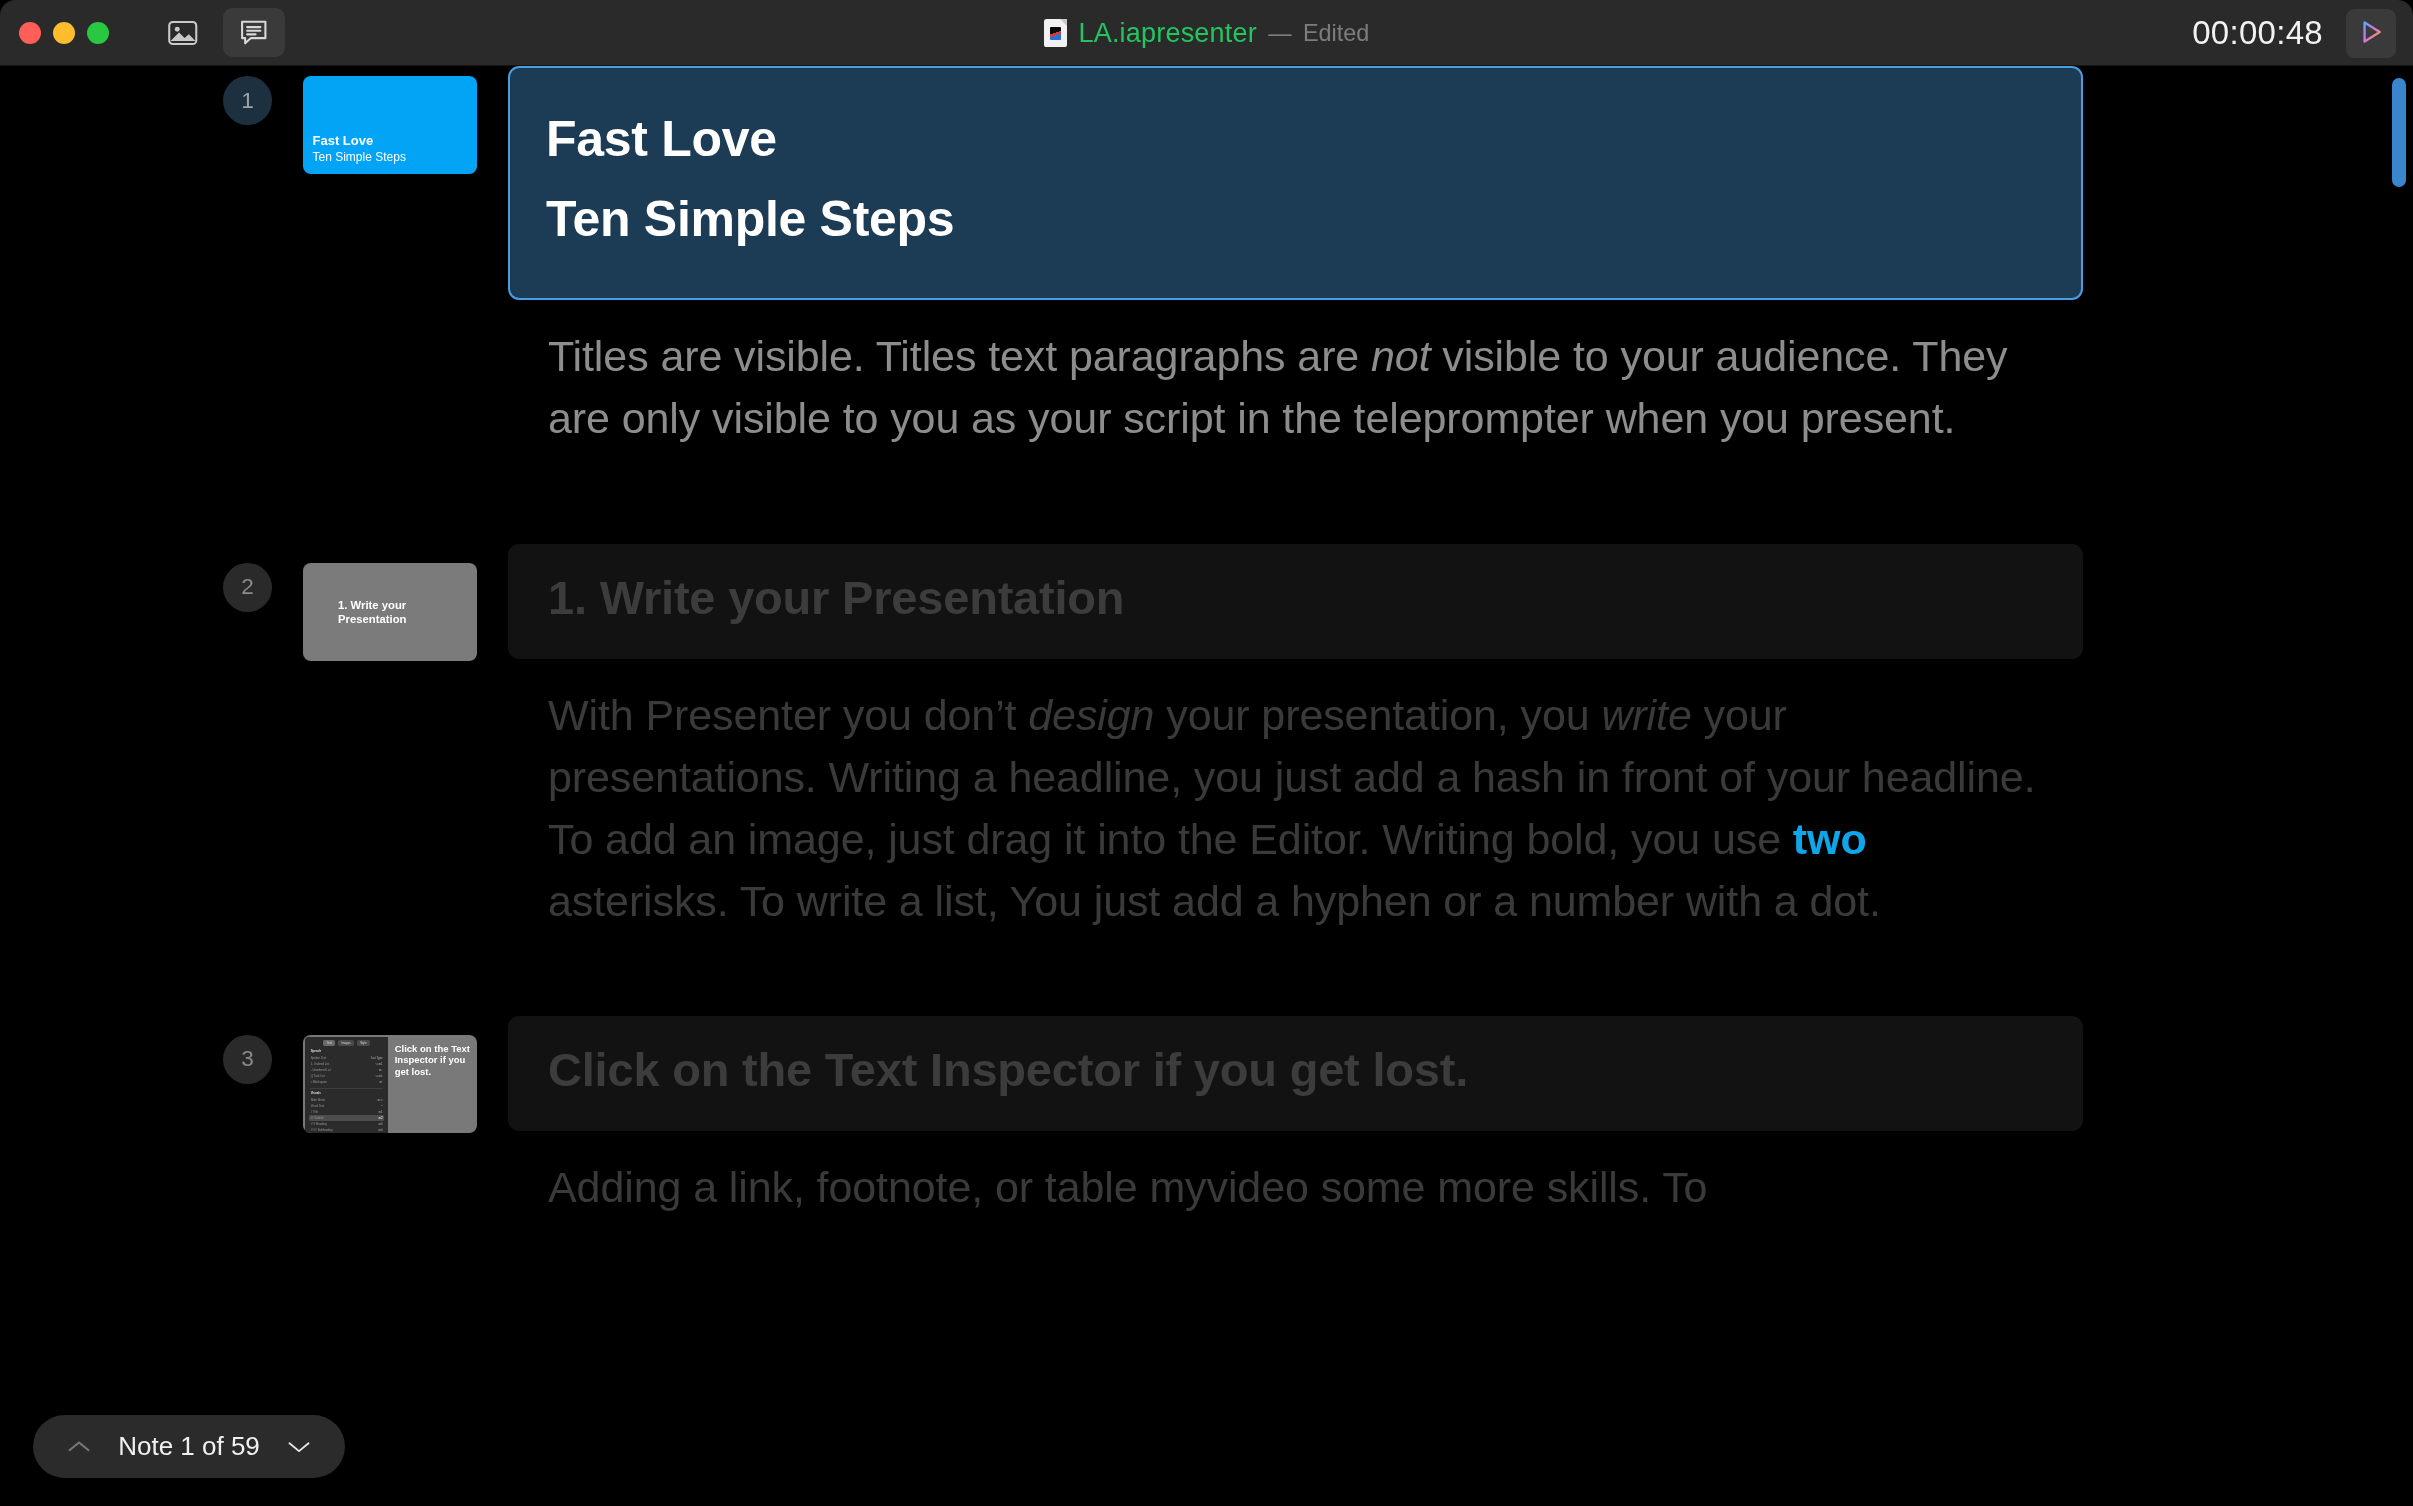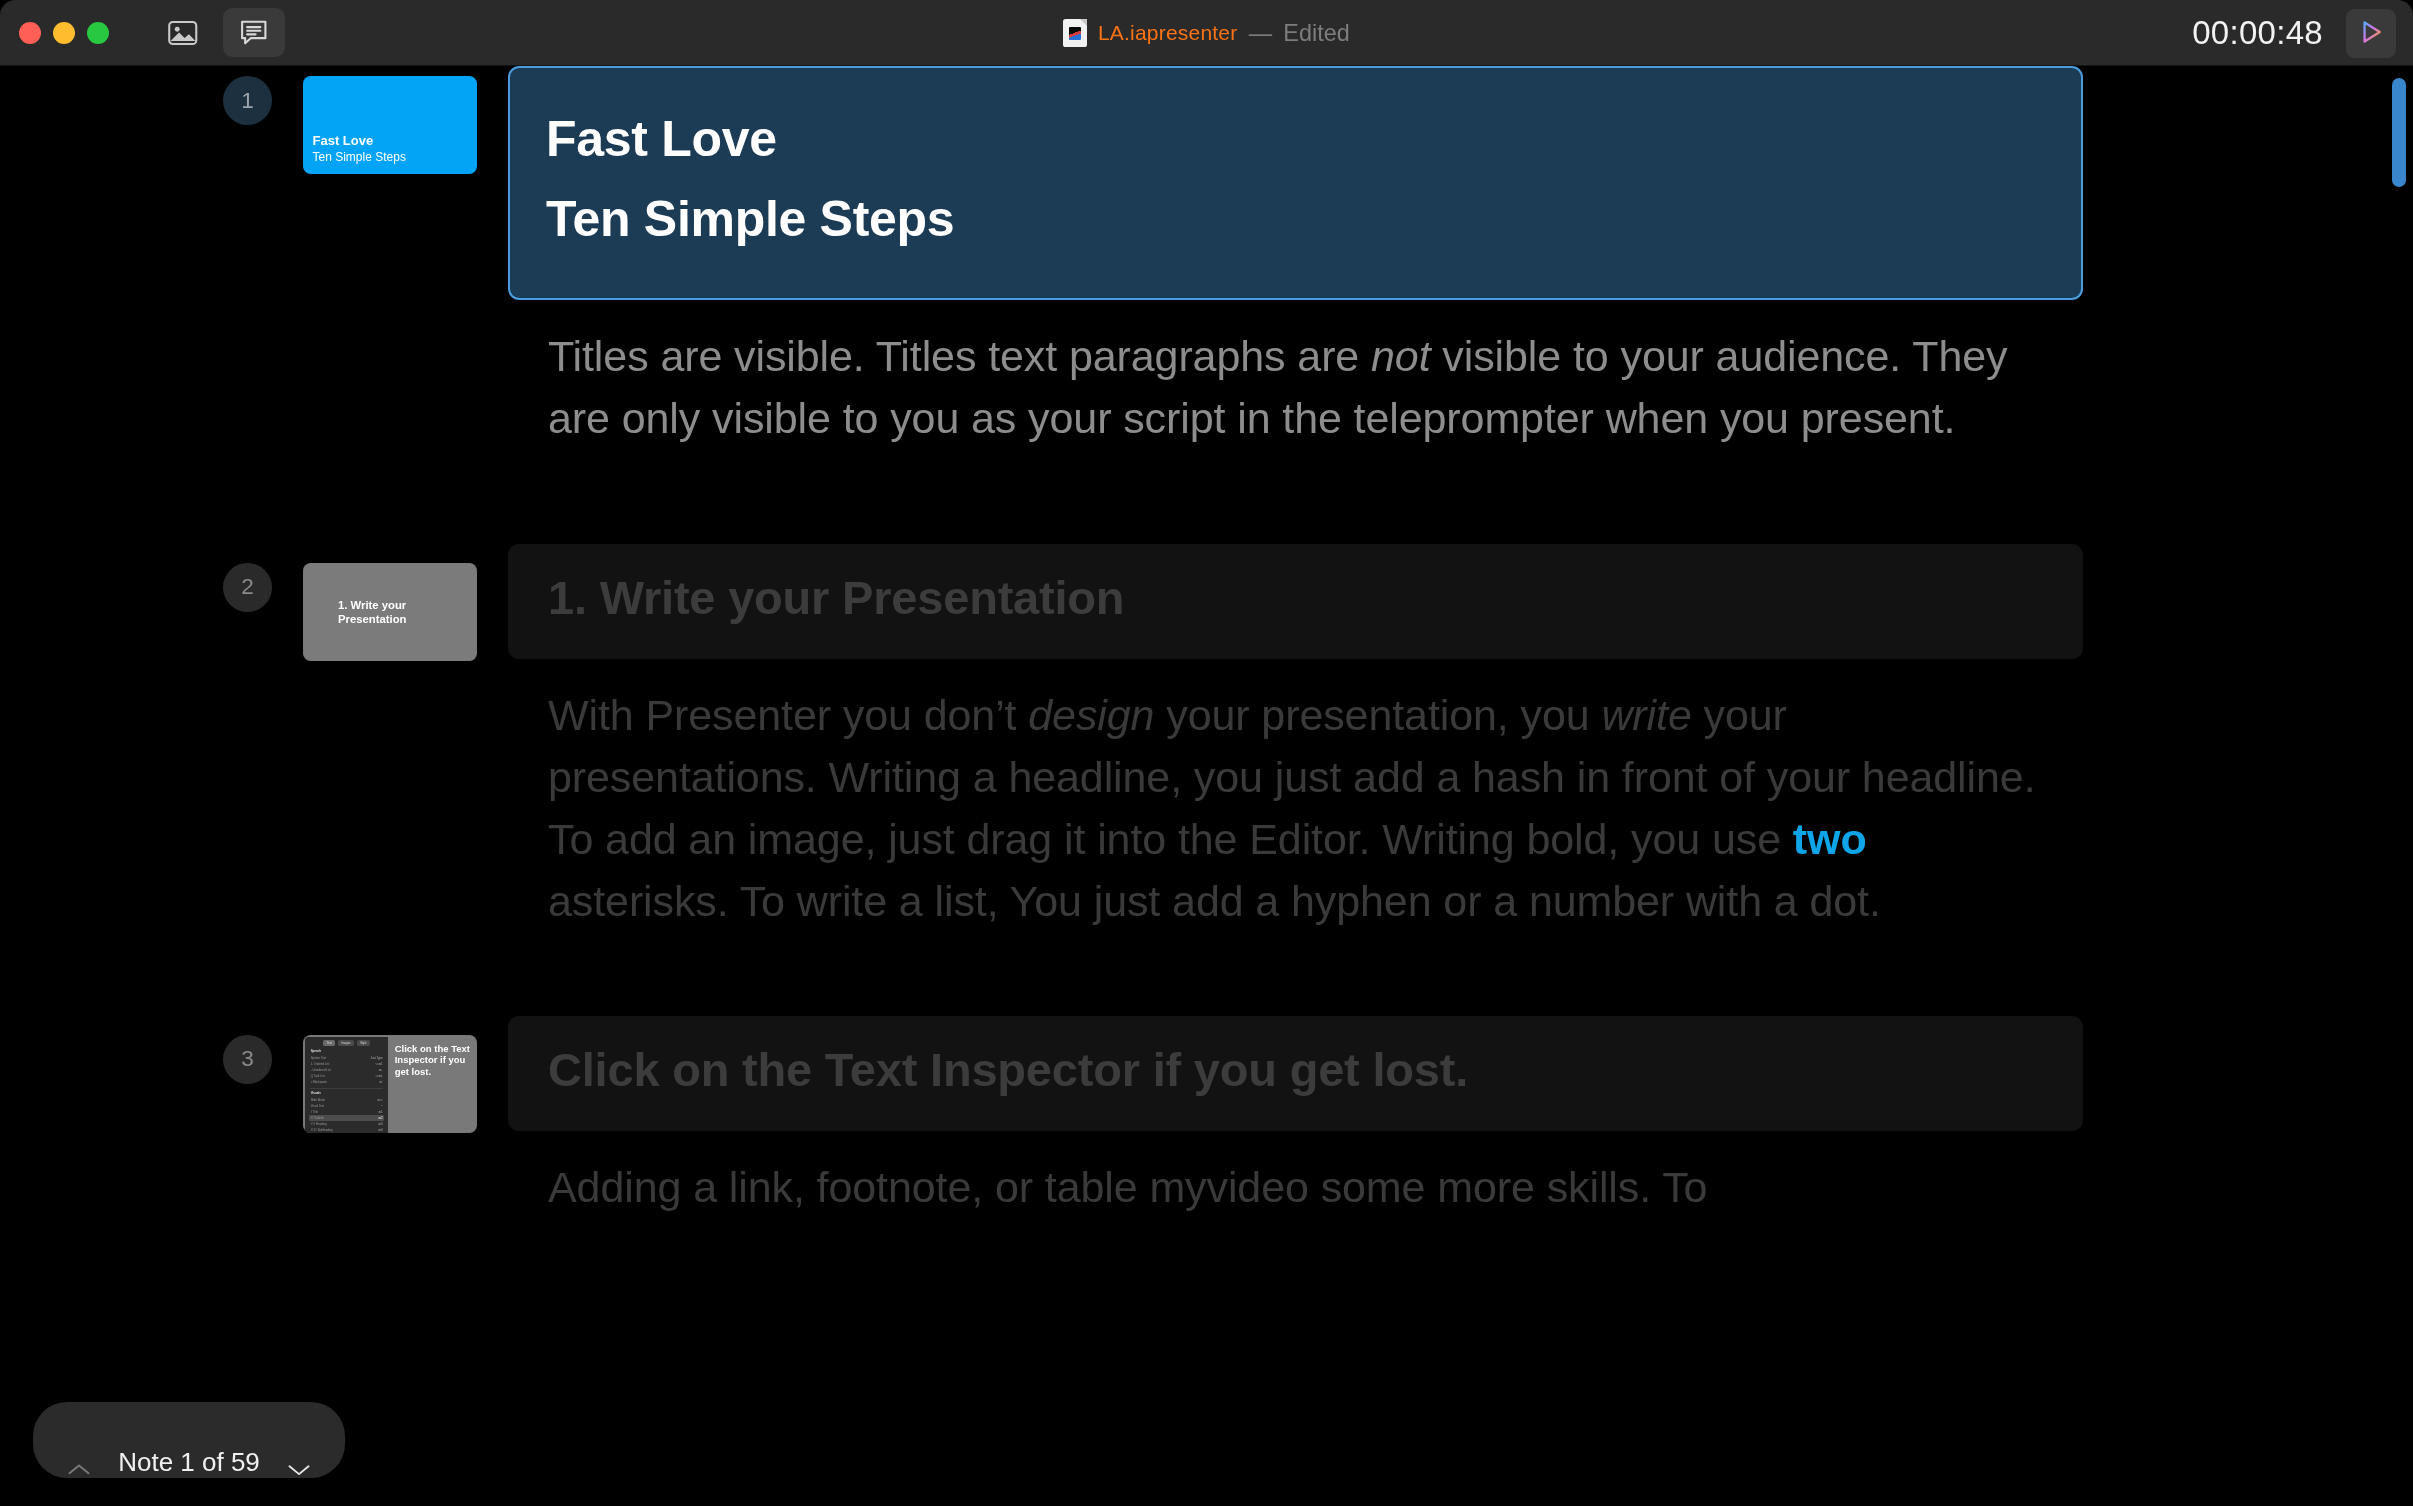--- a/index.html
+++ b/index.html
@@ -71,7 +71,7 @@
     margin-top: 1.7px;
   }
   .doc-title {
-    font-size: 21px; color: #f97316; font-weight: 500; letter-spacing: 0.2px;
+    font-size: 27px; color: #22c55e; font-weight: 500; letter-spacing: 0.2px;
   }
   .doc-dash { font-size: 23.4px; color: #7d7d7d; }
   .doc-edited { font-size: 23.4px; color: #7d7d7d; }

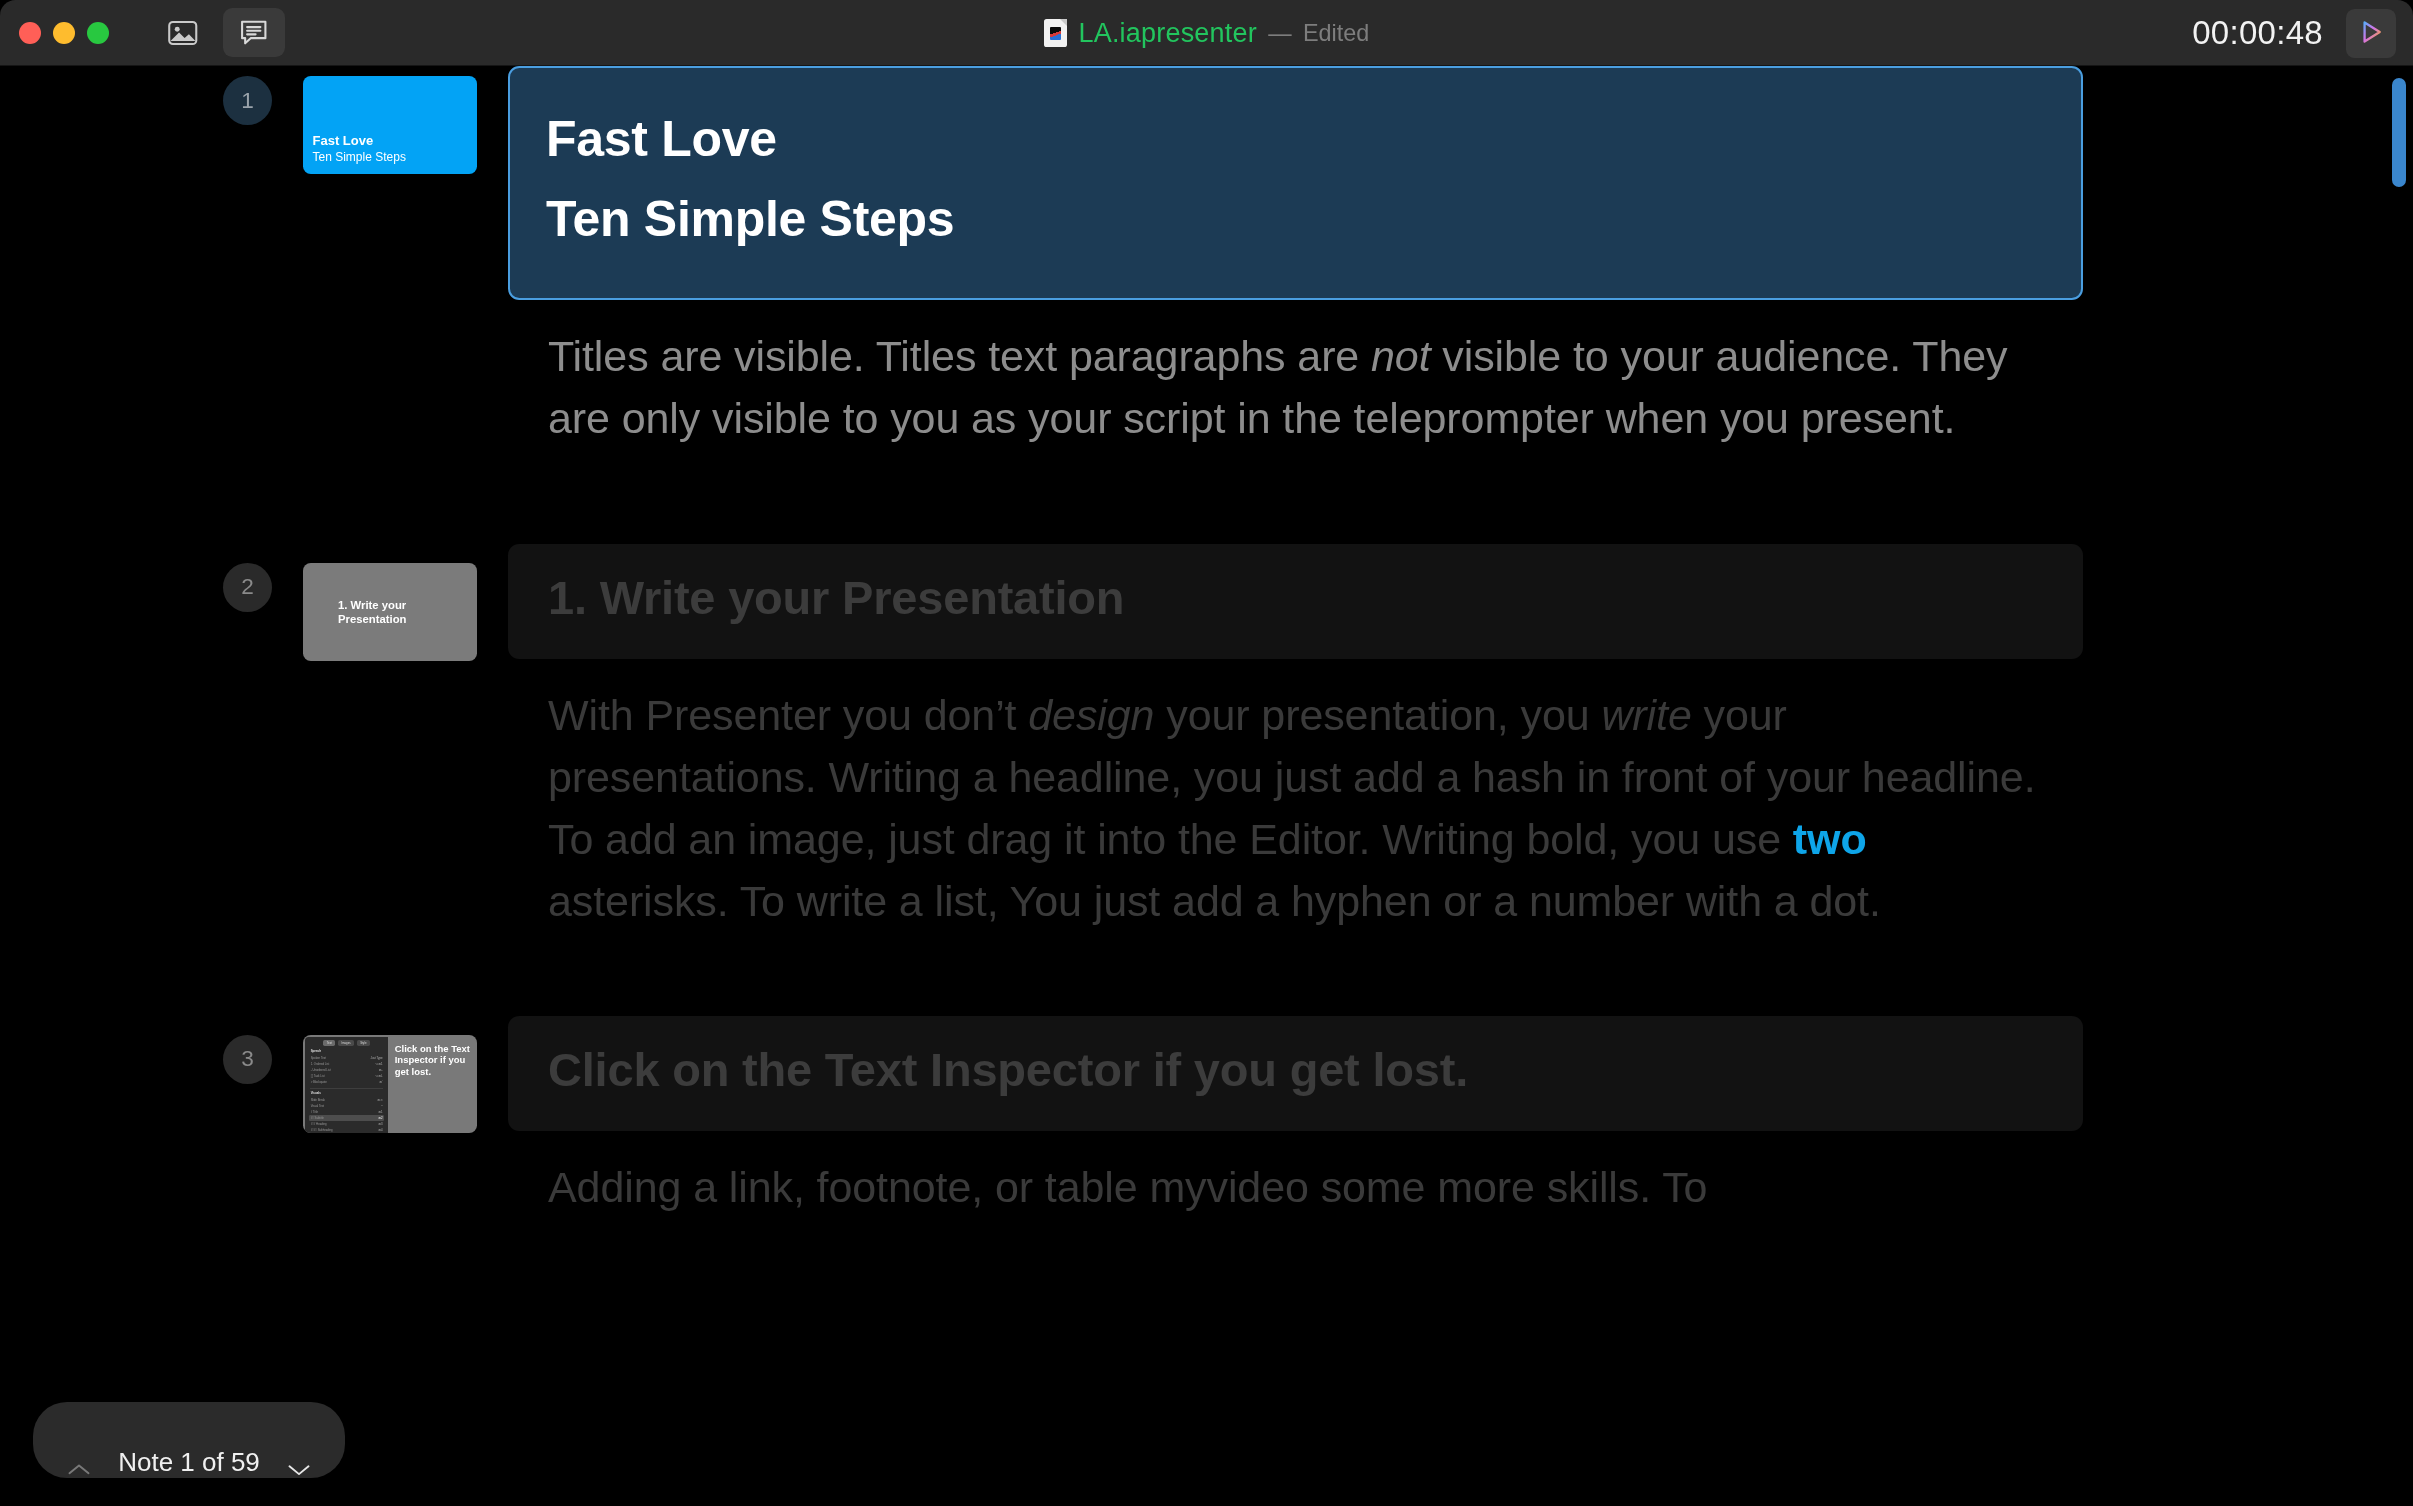--- a/index.html
+++ b/index.html
@@ -207,10 +207,10 @@
   
   .pill {
     position: absolute;
-    height: 76px;
+    height: 63px;
     background: #2b2b2b;
     border-radius: 34px;
-    display: flex; align-items: flex-end; justify-content: space-between;
+    display: flex; align-items: center; justify-content: space-between;
     color: #f0f0f0;
     font-size: 26px;
     margin-top: 40px;

